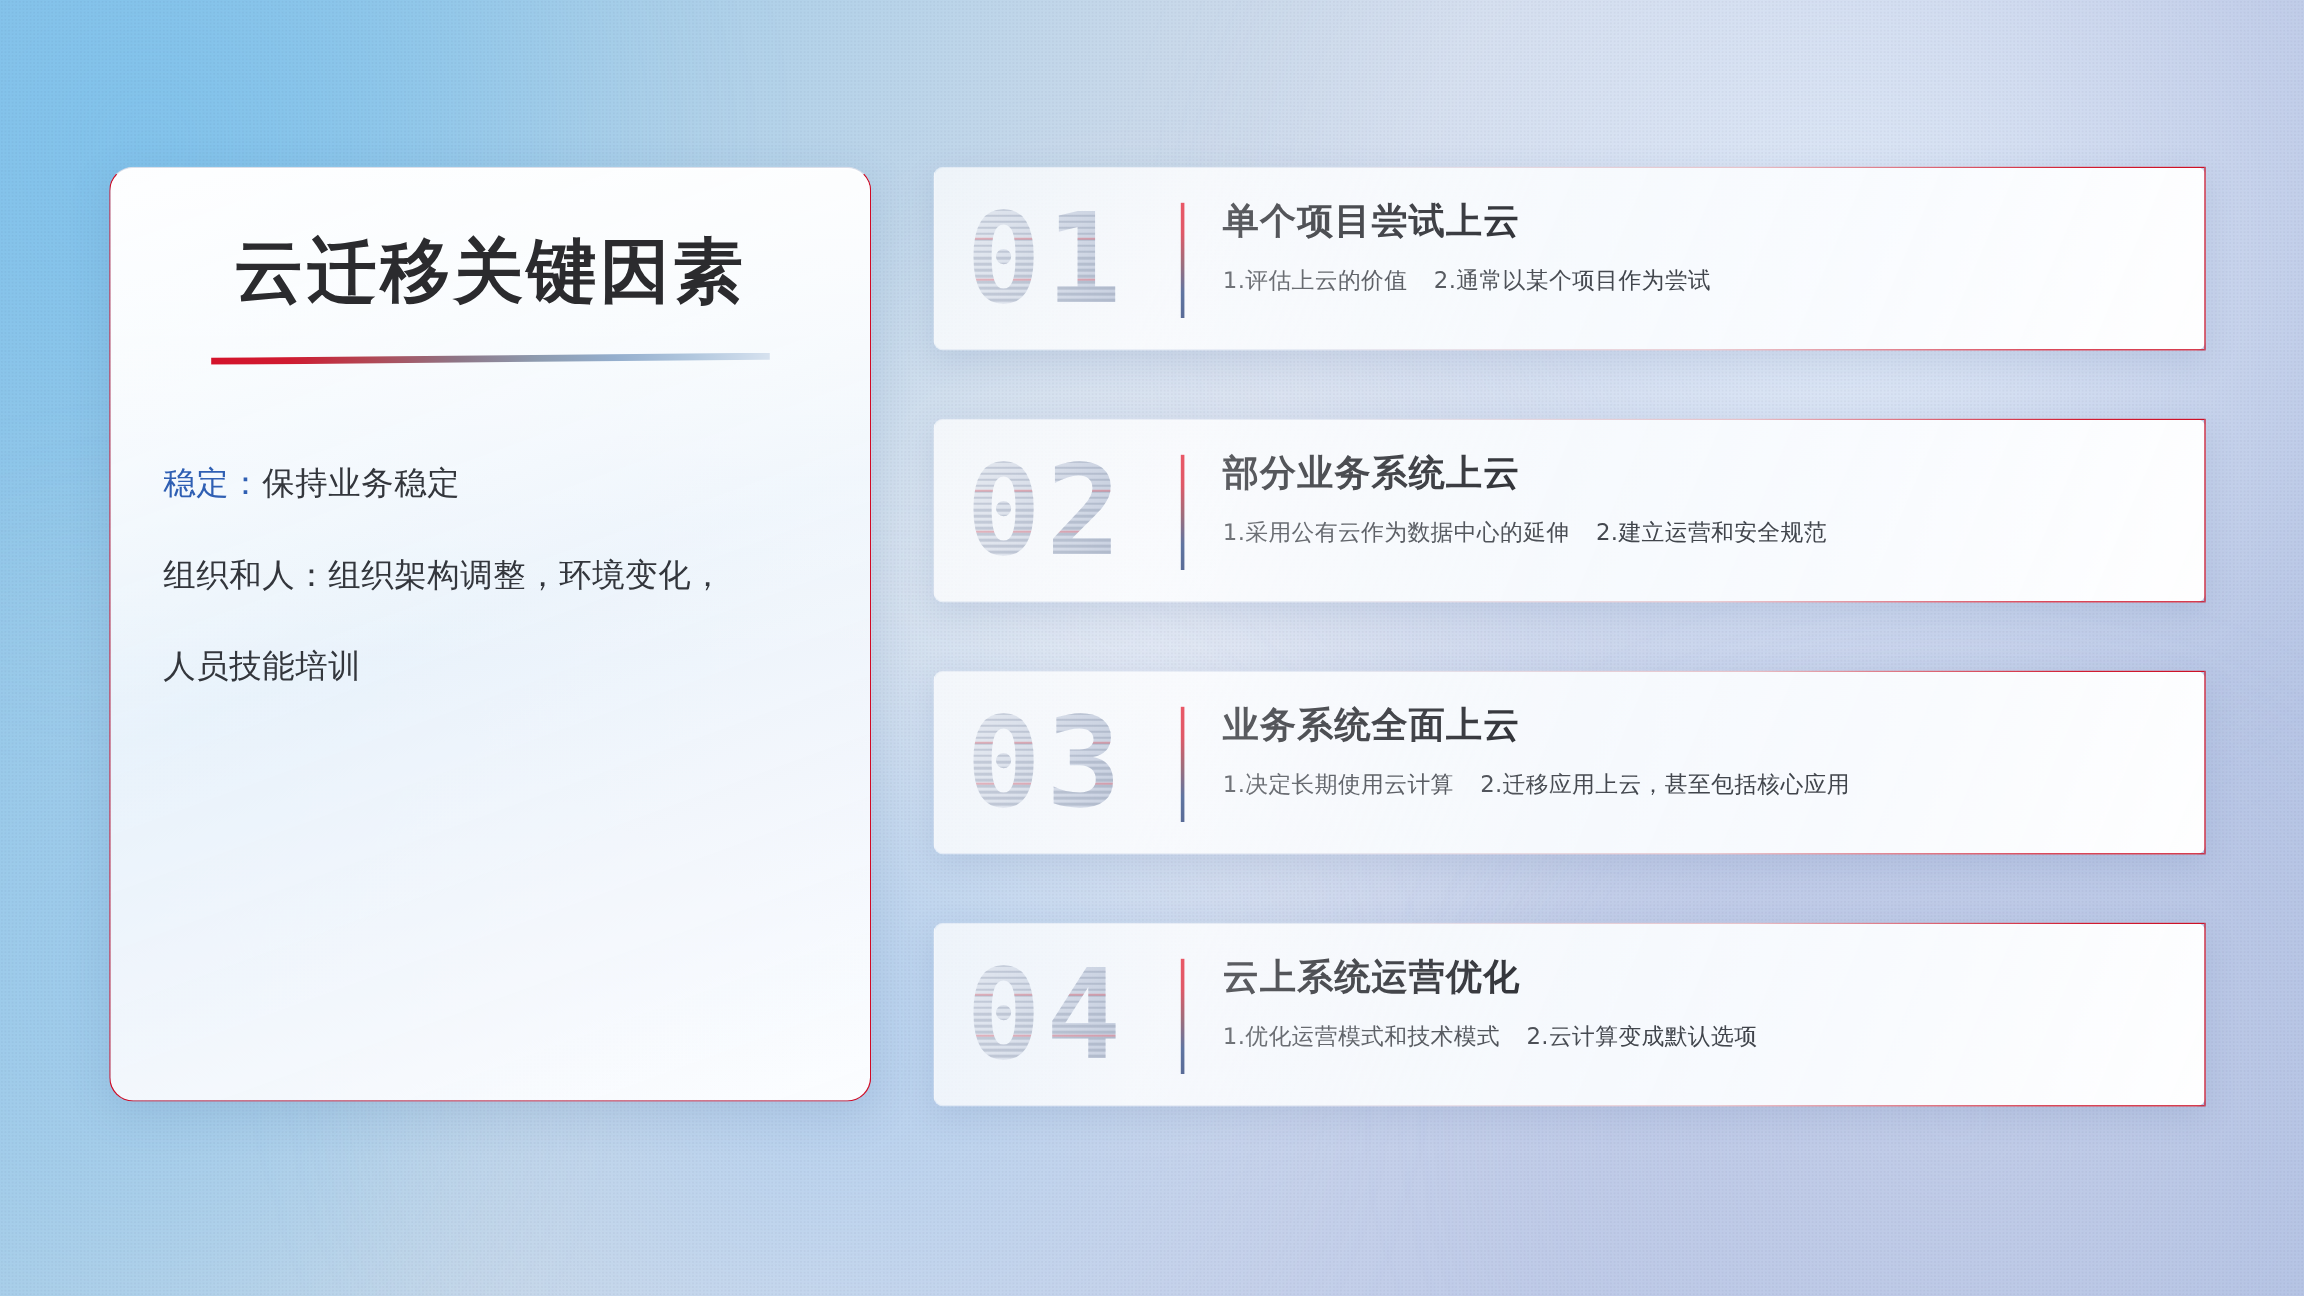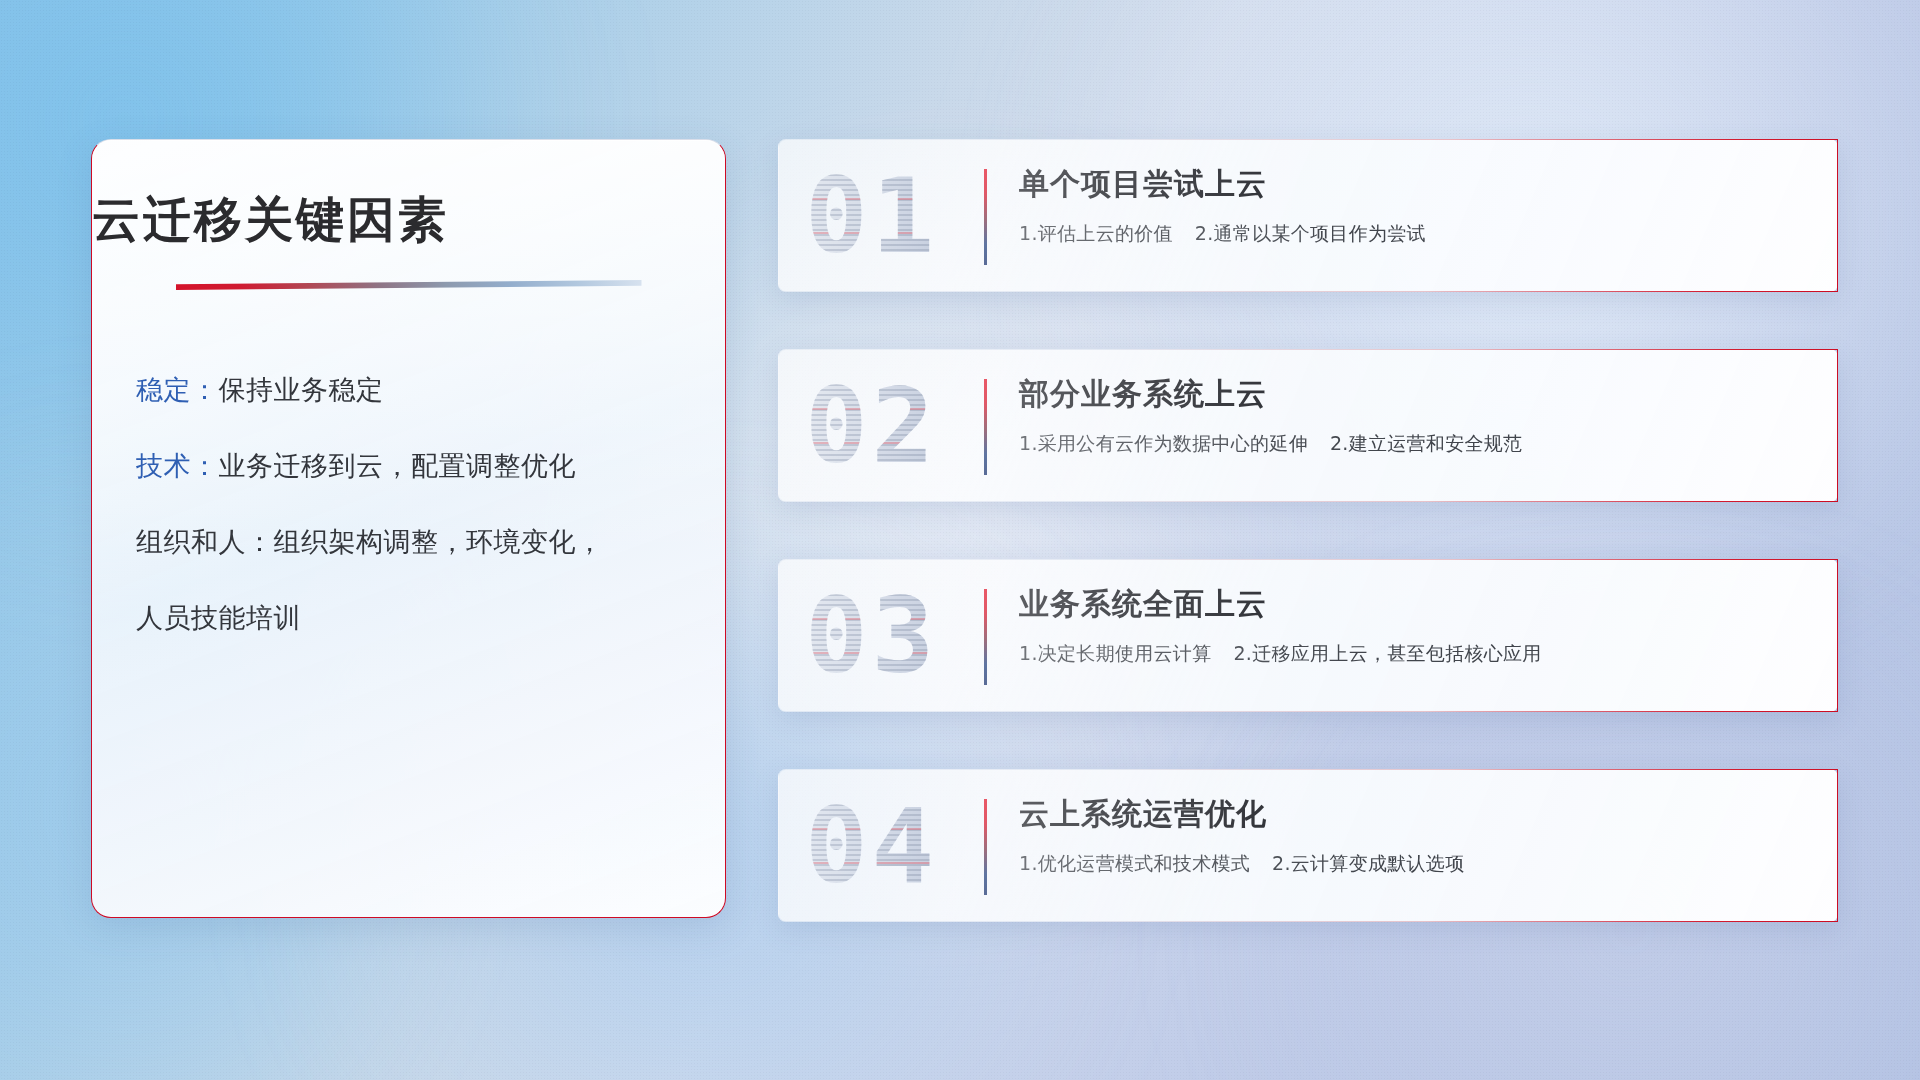--- a/index.html
+++ b/index.html
@@ -67,8 +67,8 @@
   .panel-title{
     position:relative;
     margin:48px 0 0 0;
-    text-align:left;
-    font-size:48px;
+    text-align:center;
+    font-size:58px;
     font-weight:bold;
     letter-spacing:3px;
     color:#2b2b2e;

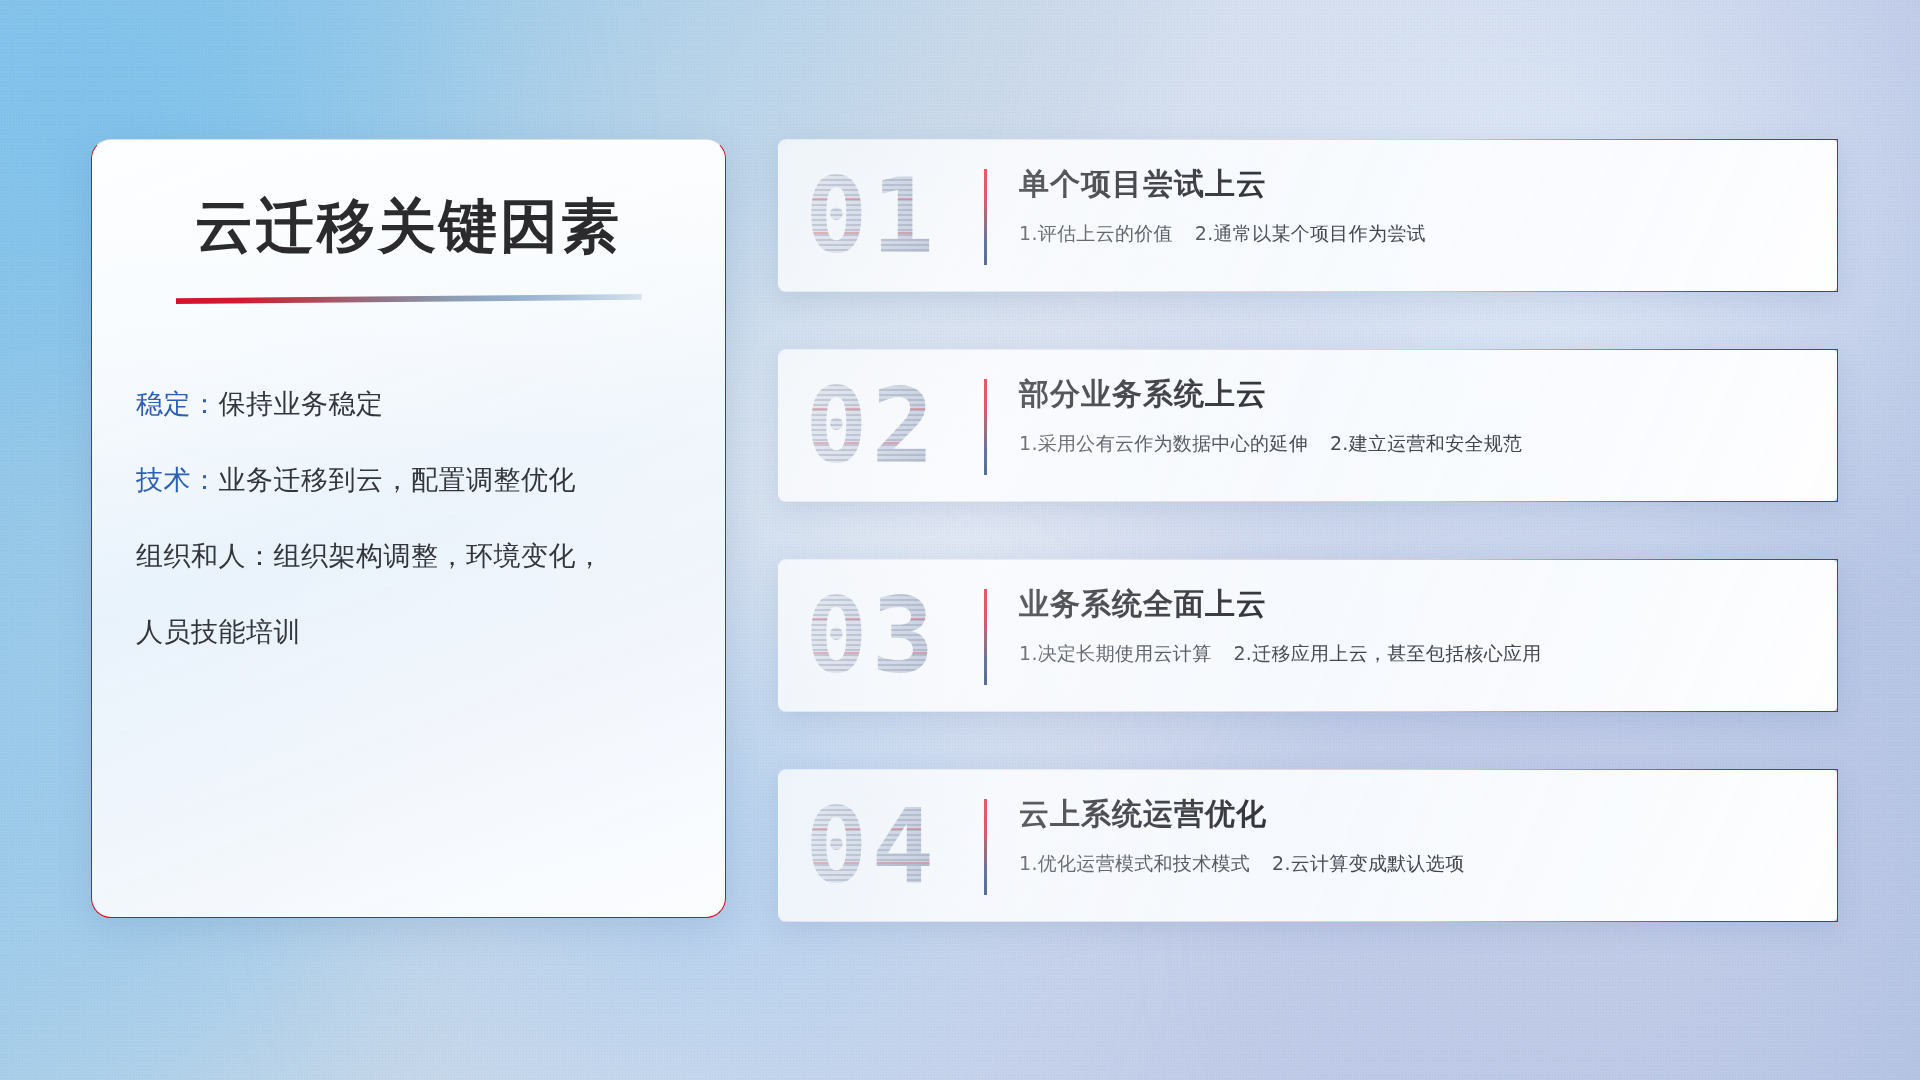--- a/index.html
+++ b/index.html
@@ -198,9 +198,6 @@
     <div class="panel-line accent">
       <span class="lbl">稳定：</span><span>保持业务稳定</span>
     </div>
-    <div class="panel-line accent">
-      <span class="lbl">技术：</span><span>业务迁移到云，配置调整优化</span>
-    </div>
     <div class="panel-line">
       <span class="lbl">组织和人：</span><span>组织架构调整，环境变化，</span>
     </div>

